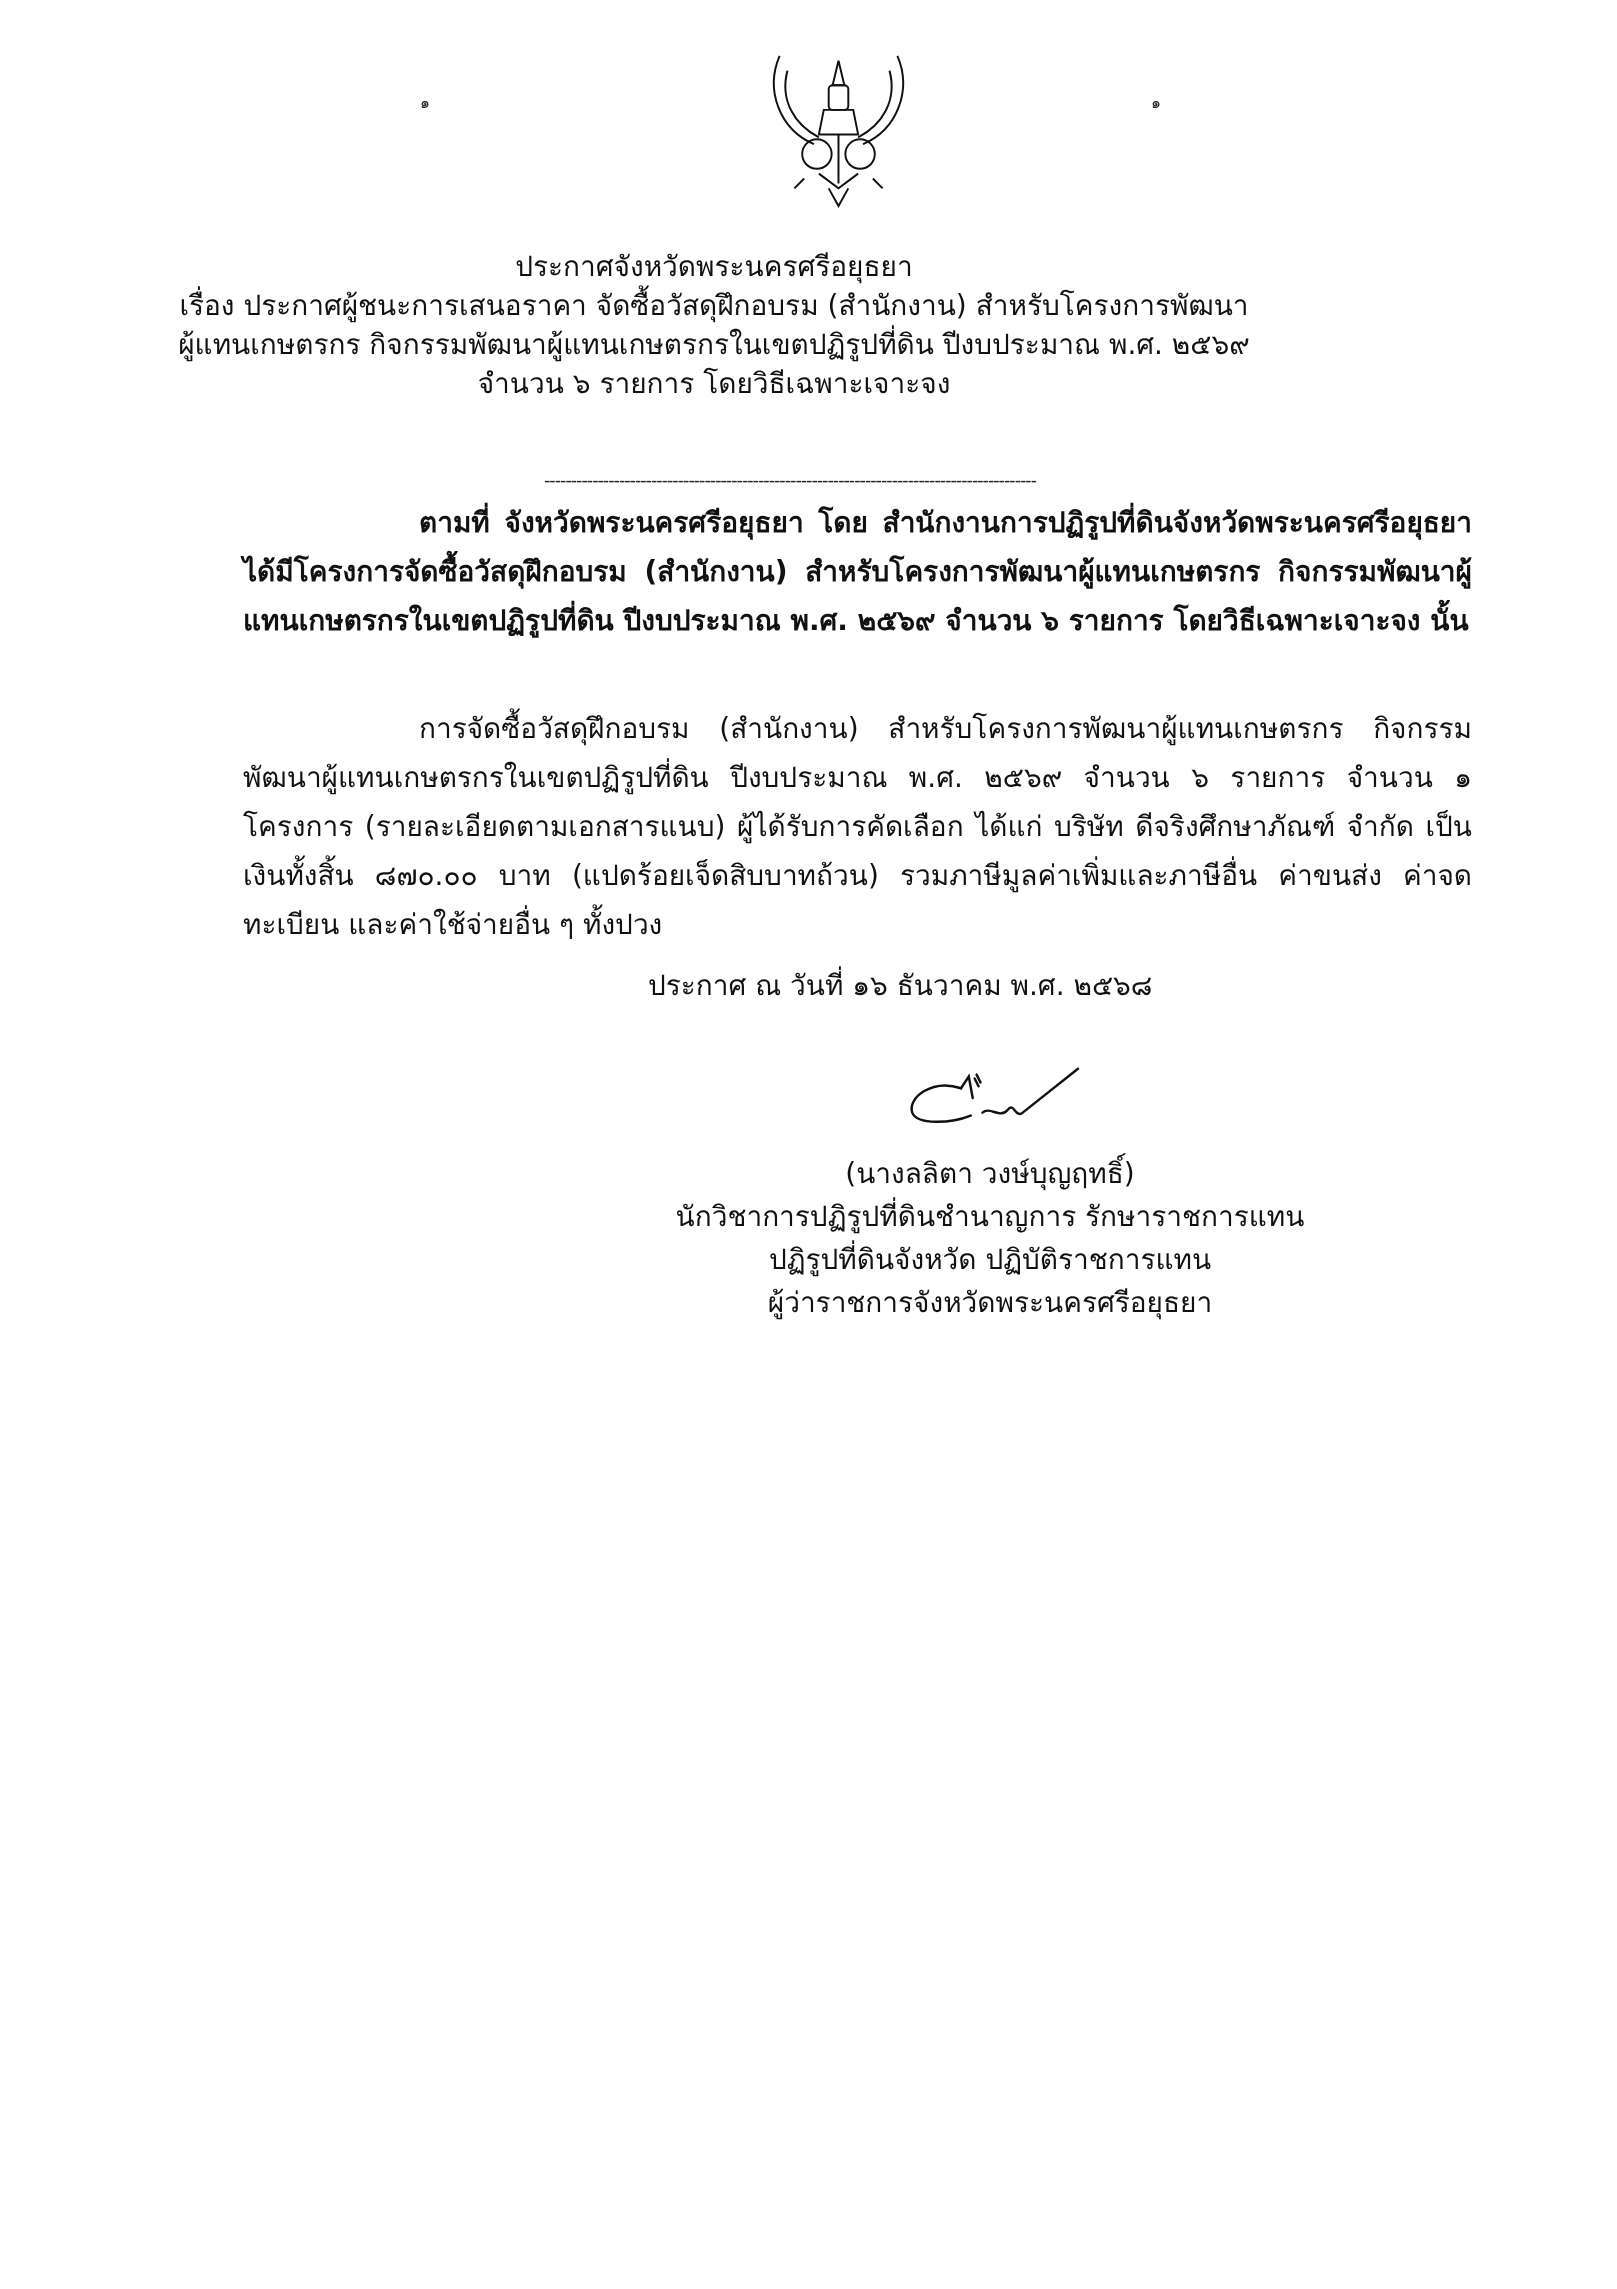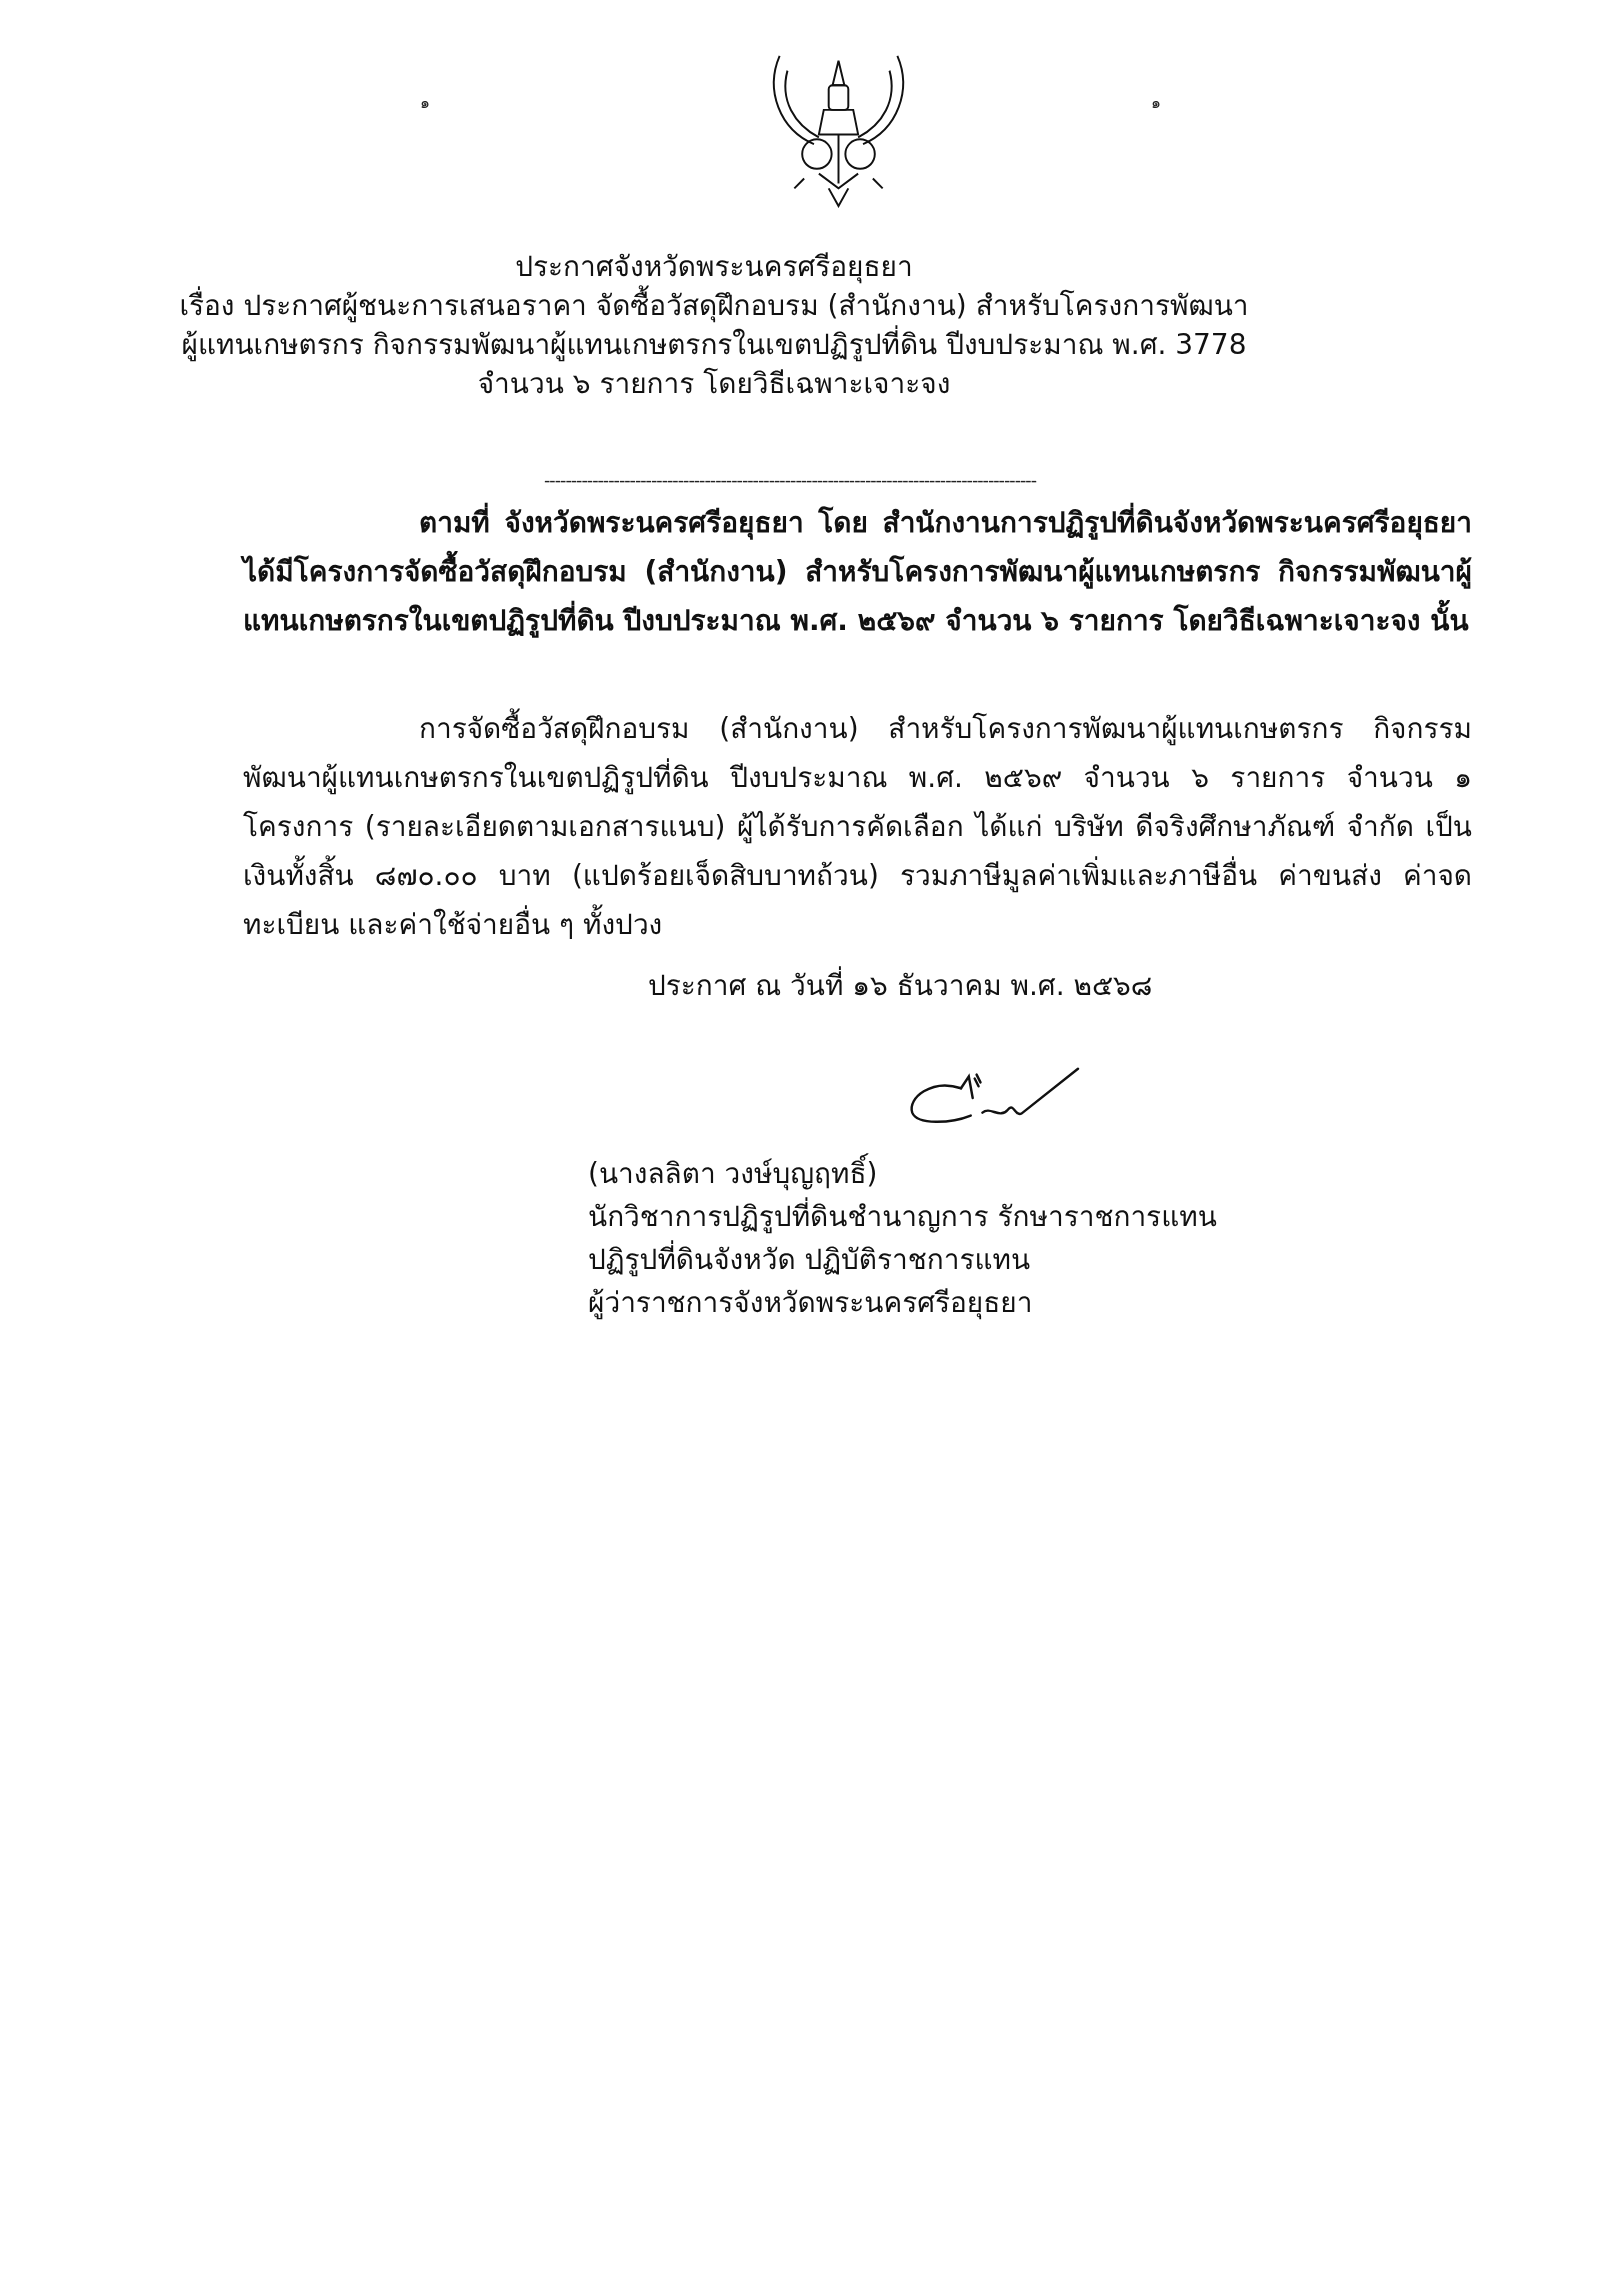--- a/index.html
+++ b/index.html
@@ -47,7 +47,7 @@
 <div class="abs title-block">
   <div>ประกาศจังหวัดพระนครศรีอยุธยา</div>
   <div>เรื่อง ประกาศผู้ชนะการเสนอราคา จัดซื้อวัสดุฝึกอบรม (สำนักงาน) สำหรับโครงการพัฒนา</div>
-  <div>ผู้แทนเกษตรกร กิจกรรมพัฒนาผู้แทนเกษตรกรในเขตปฏิรูปที่ดิน ปีงบประมาณ พ.ศ. 3778</div>
+  <div>ผู้แทนเกษตรกร กิจกรรมพัฒนาผู้แทนเกษตรกรในเขตปฏิรูปที่ดิน ปีงบประมาณ พ.ศ. ๒๕๖๙</div>
   <div>จำนวน ๖ รายการ โดยวิธีเฉพาะเจาะจง</div>
 </div>
 

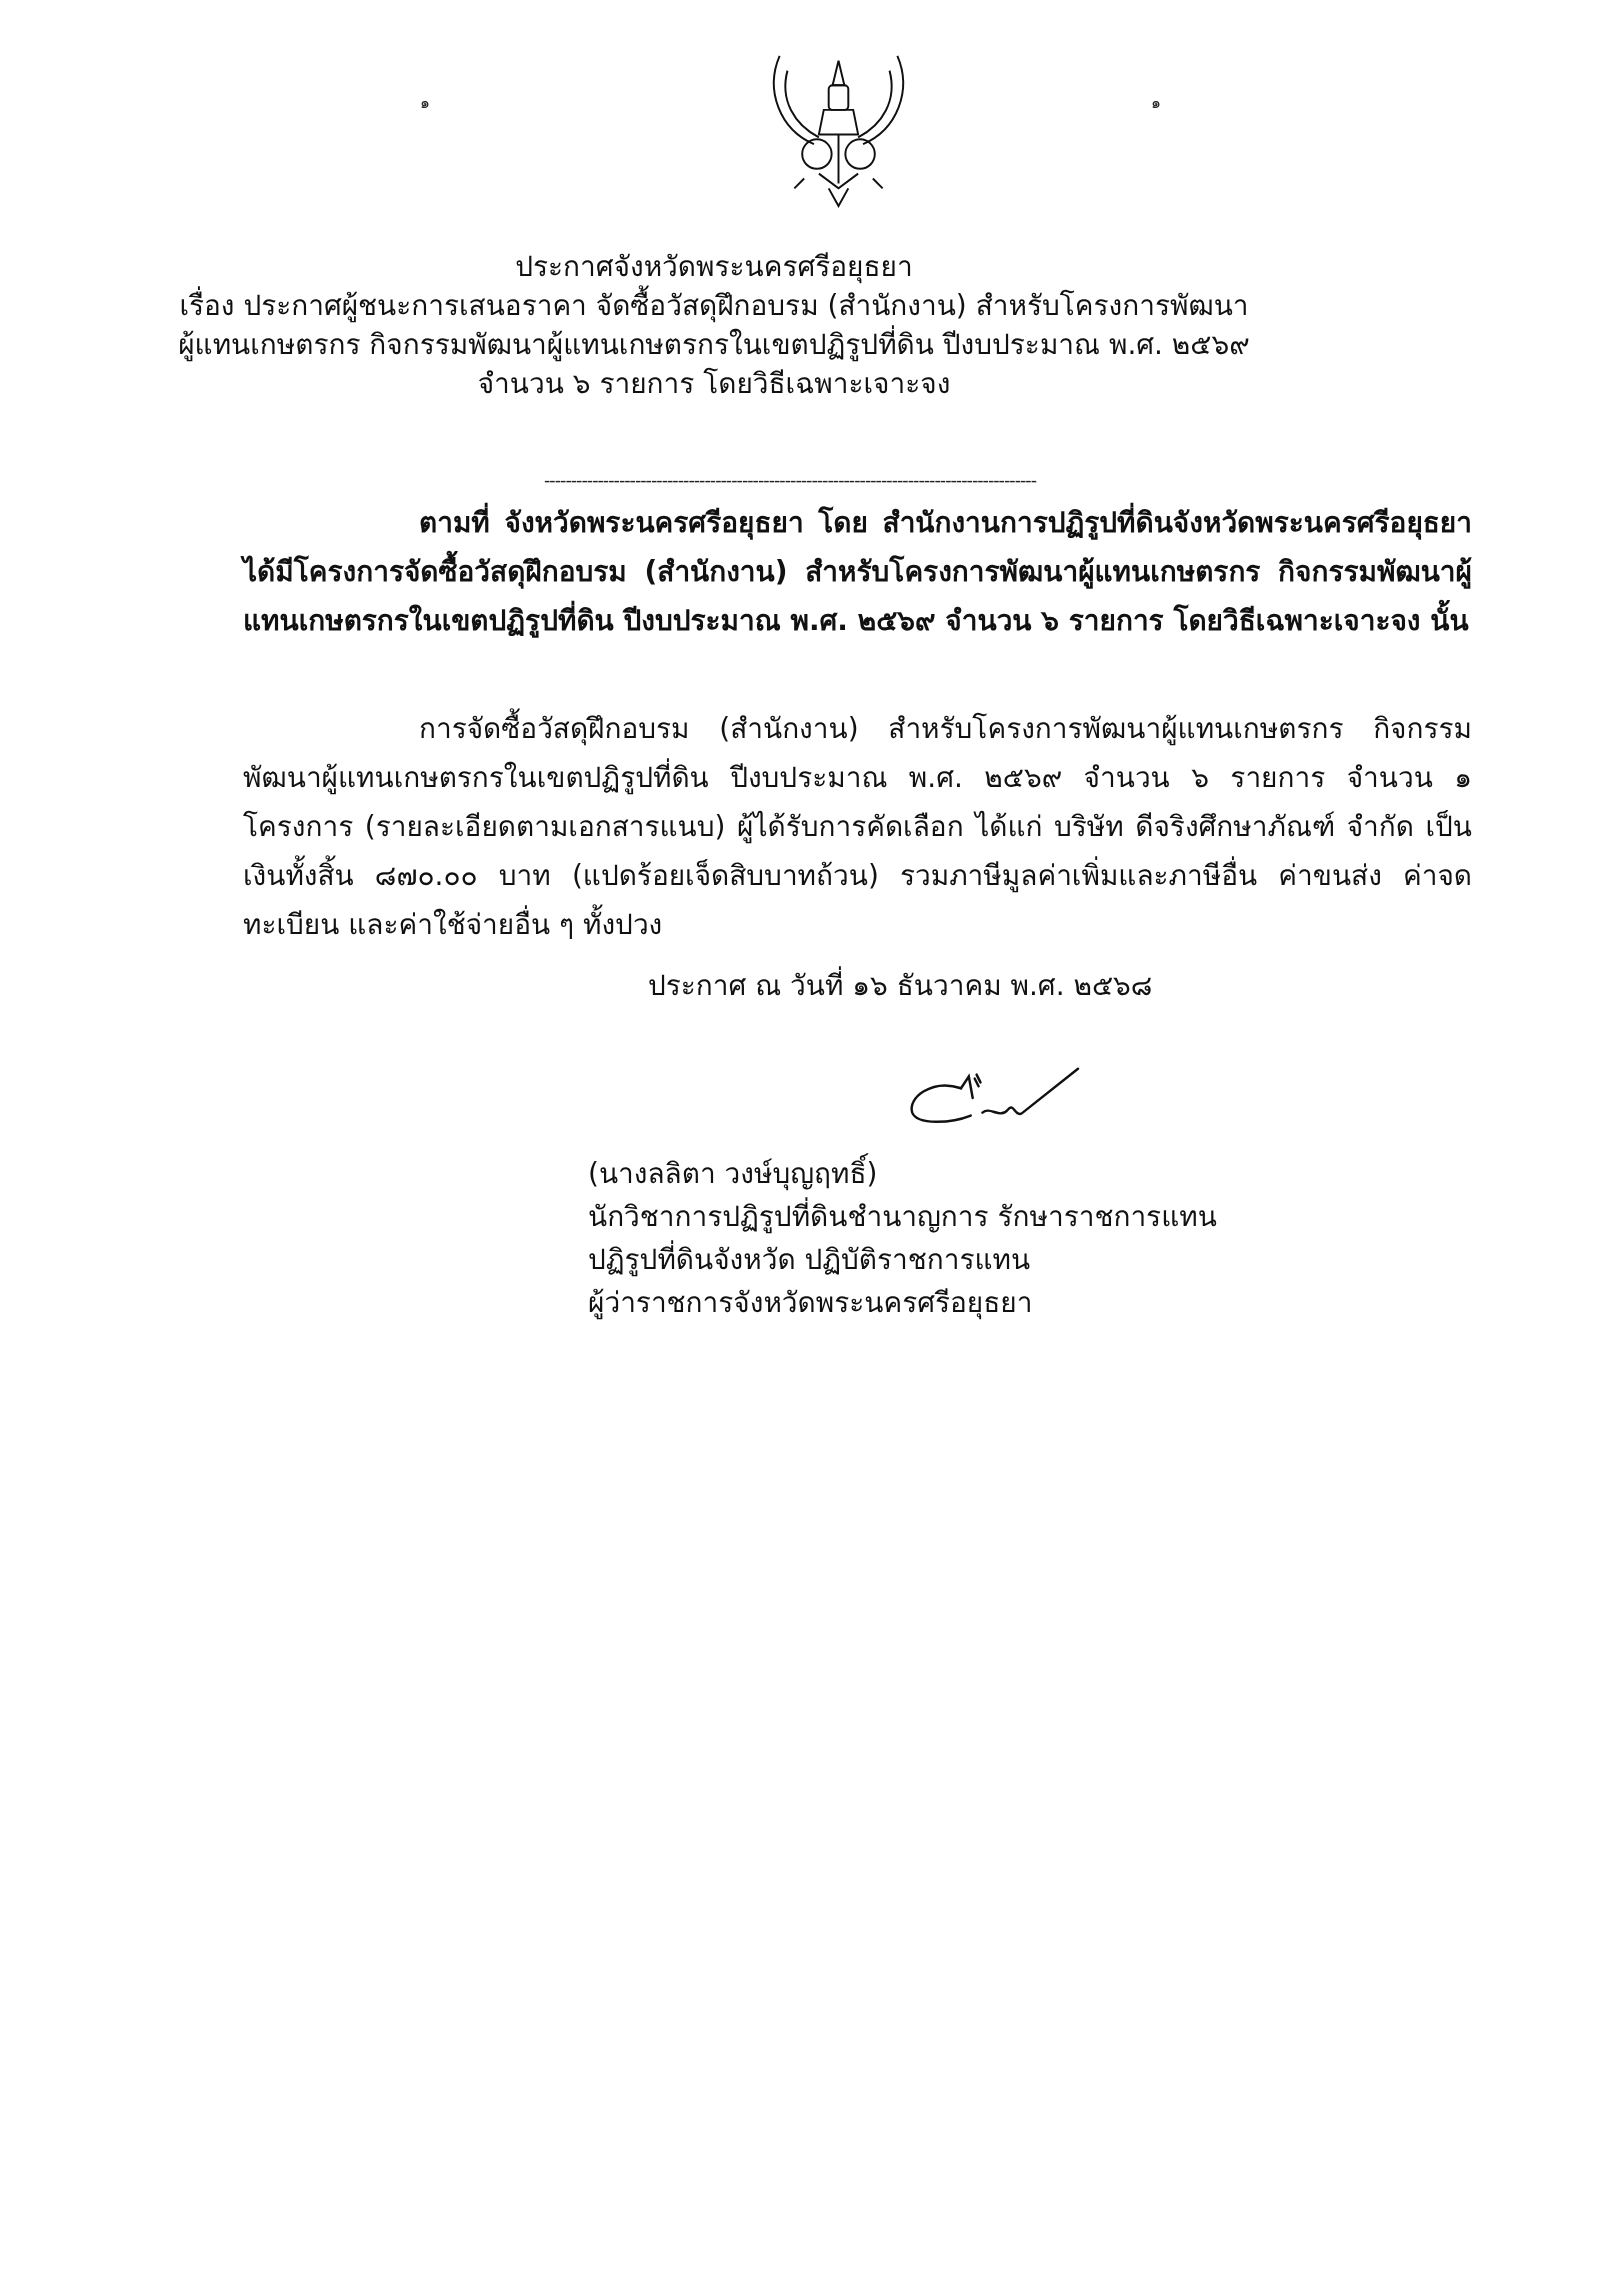--- a/index.html
+++ b/index.html
@@ -16,7 +16,7 @@
   .p2 { top:704px; }
   .date { left:648px; top:963px; font-size:28px; }
   .sig { left:892px; top:1059px; width:216px; height:78px; }
-  .signer { left:588px; width:804px; top:1152px; text-align:left; font-size:28px; line-height:43px; }
+  .signer { left:588px; width:804px; top:1152px; text-align:center; font-size:28px; line-height:43px; }
 </style>
 </head>
 <body>

